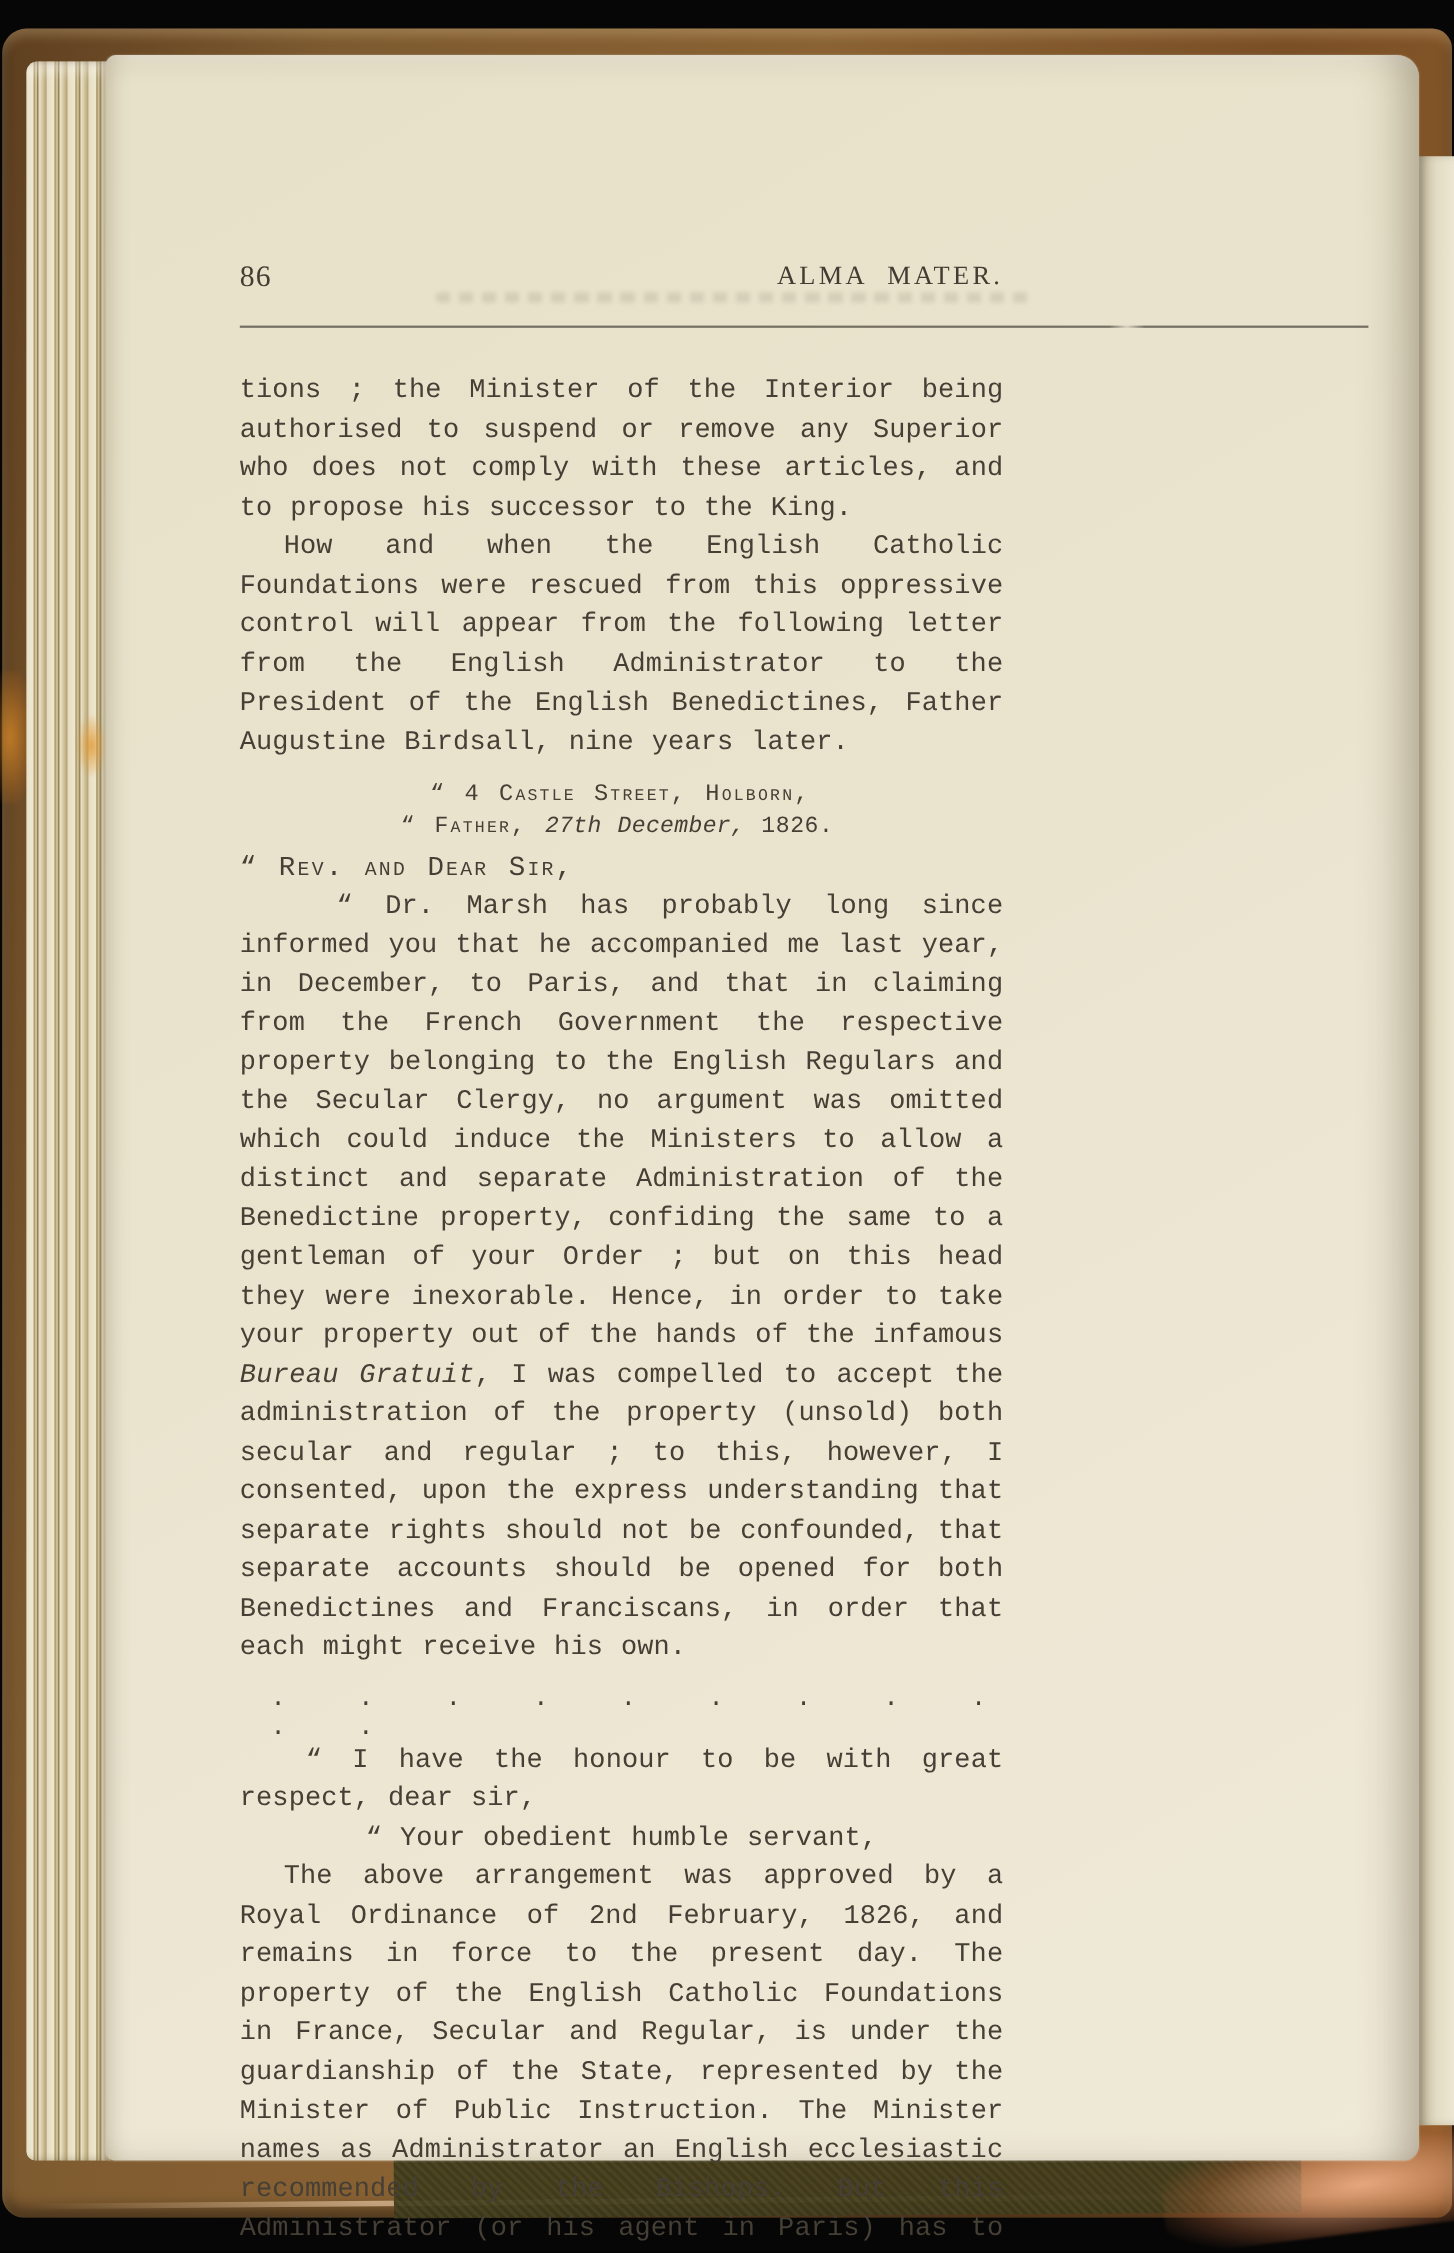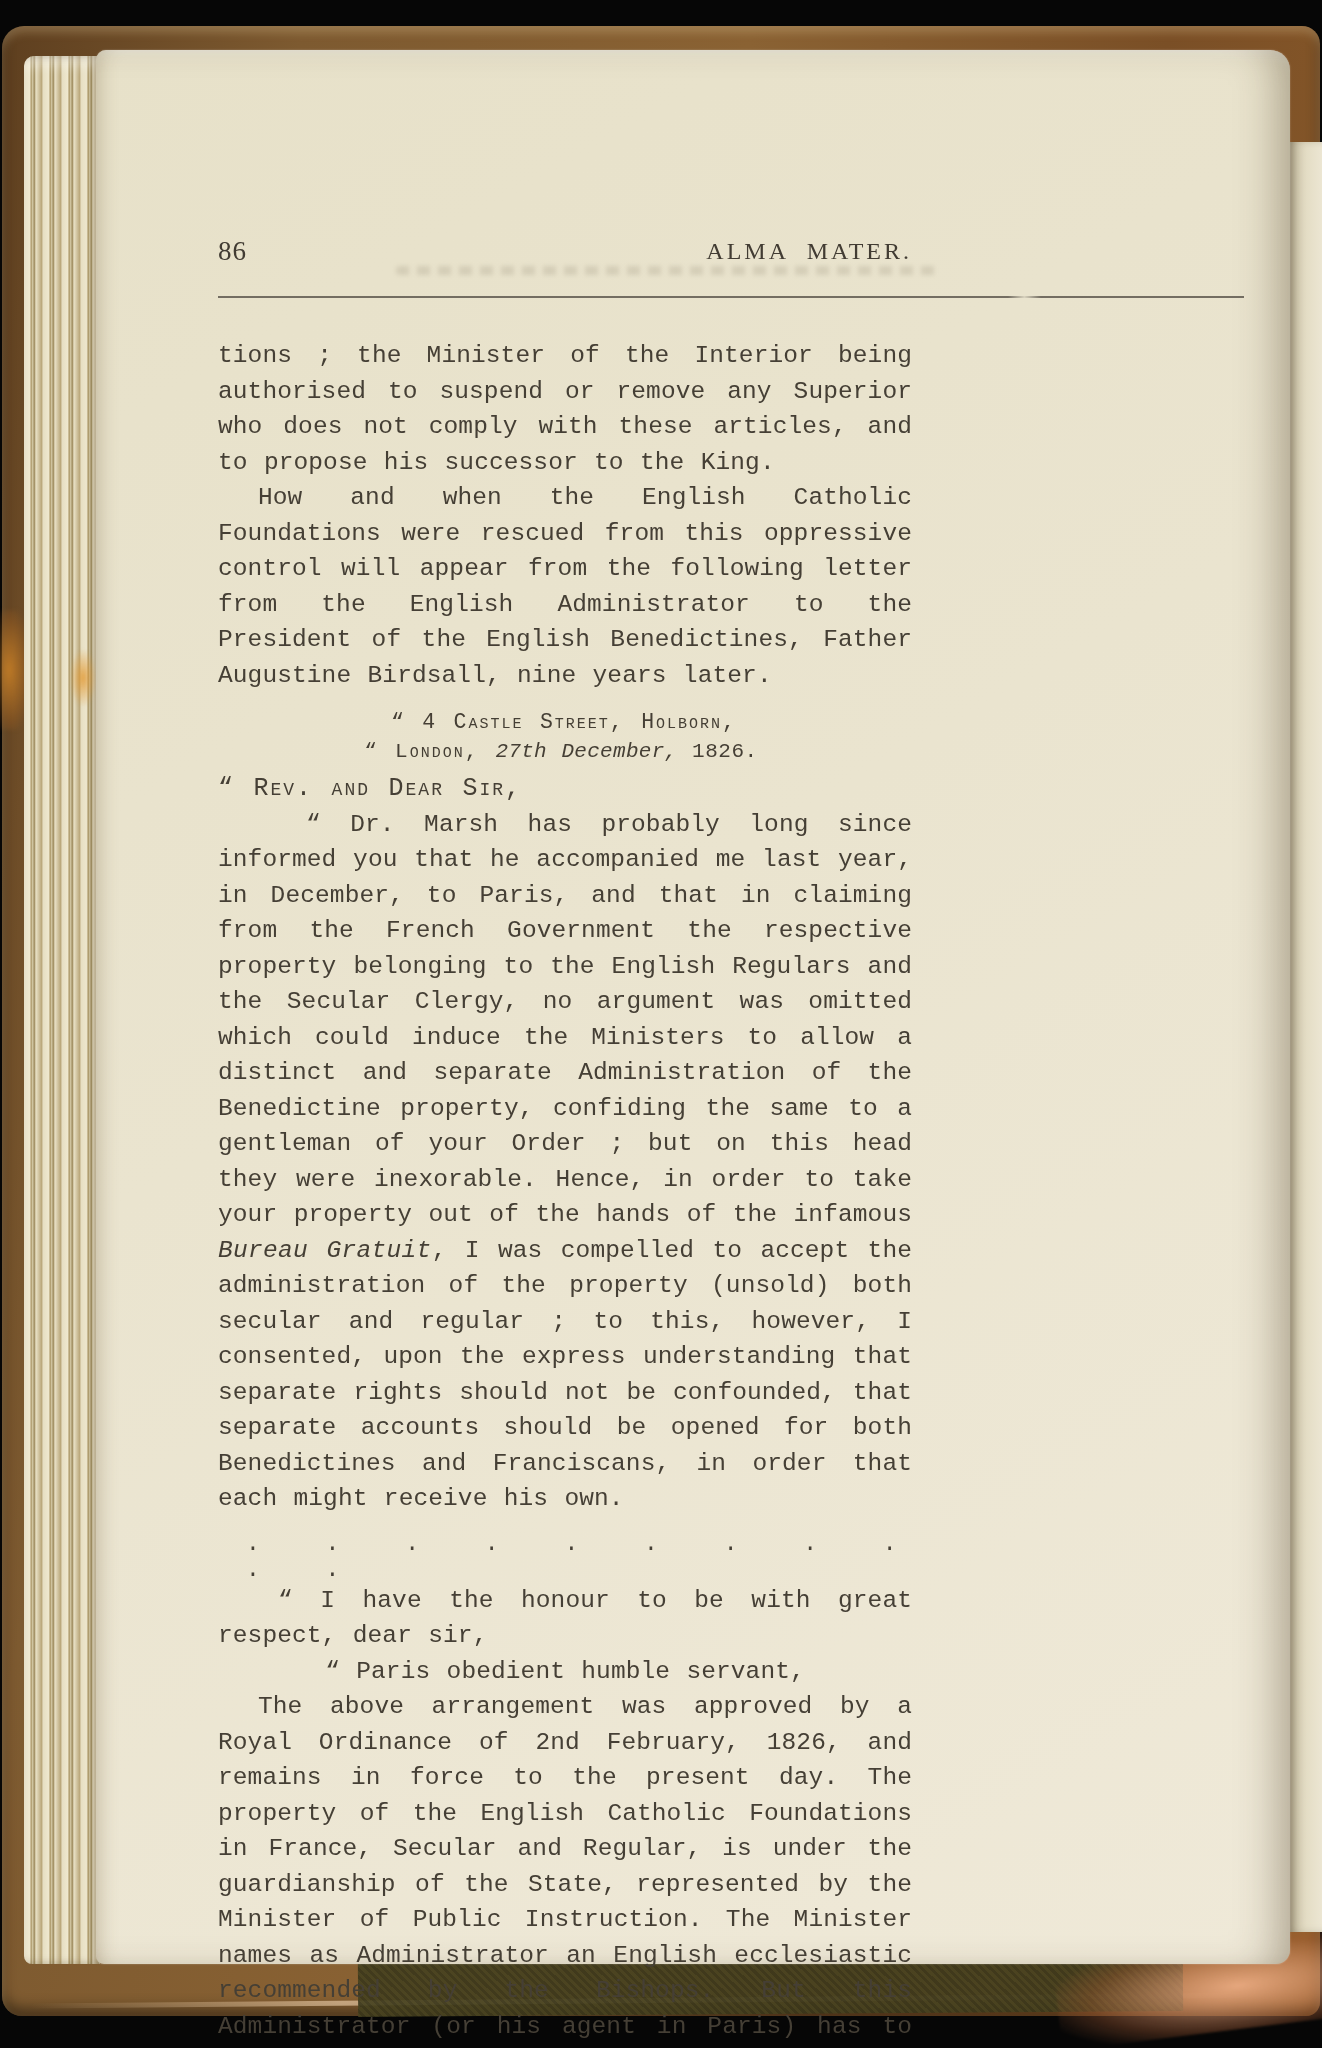--- a/index.html
+++ b/index.html
@@ -136,7 +136,7 @@
 
       <div class="letter-address">
         <div class="addr1 sc">“ 4 Castle Street, Holborn,</div>
-        <div class="addr2"><span class="sc">“ London, </span><span class="it">27th December,</span><span class="yr"> 1826.</span></div>
+        <div class="addr2"><span class="sc">“ Father, </span><span class="it">27th December,</span><span class="yr"> 1826.</span></div>
       </div>
 
       <div class="letter-salutation sc">“ Rev. and Dear Sir,</div>

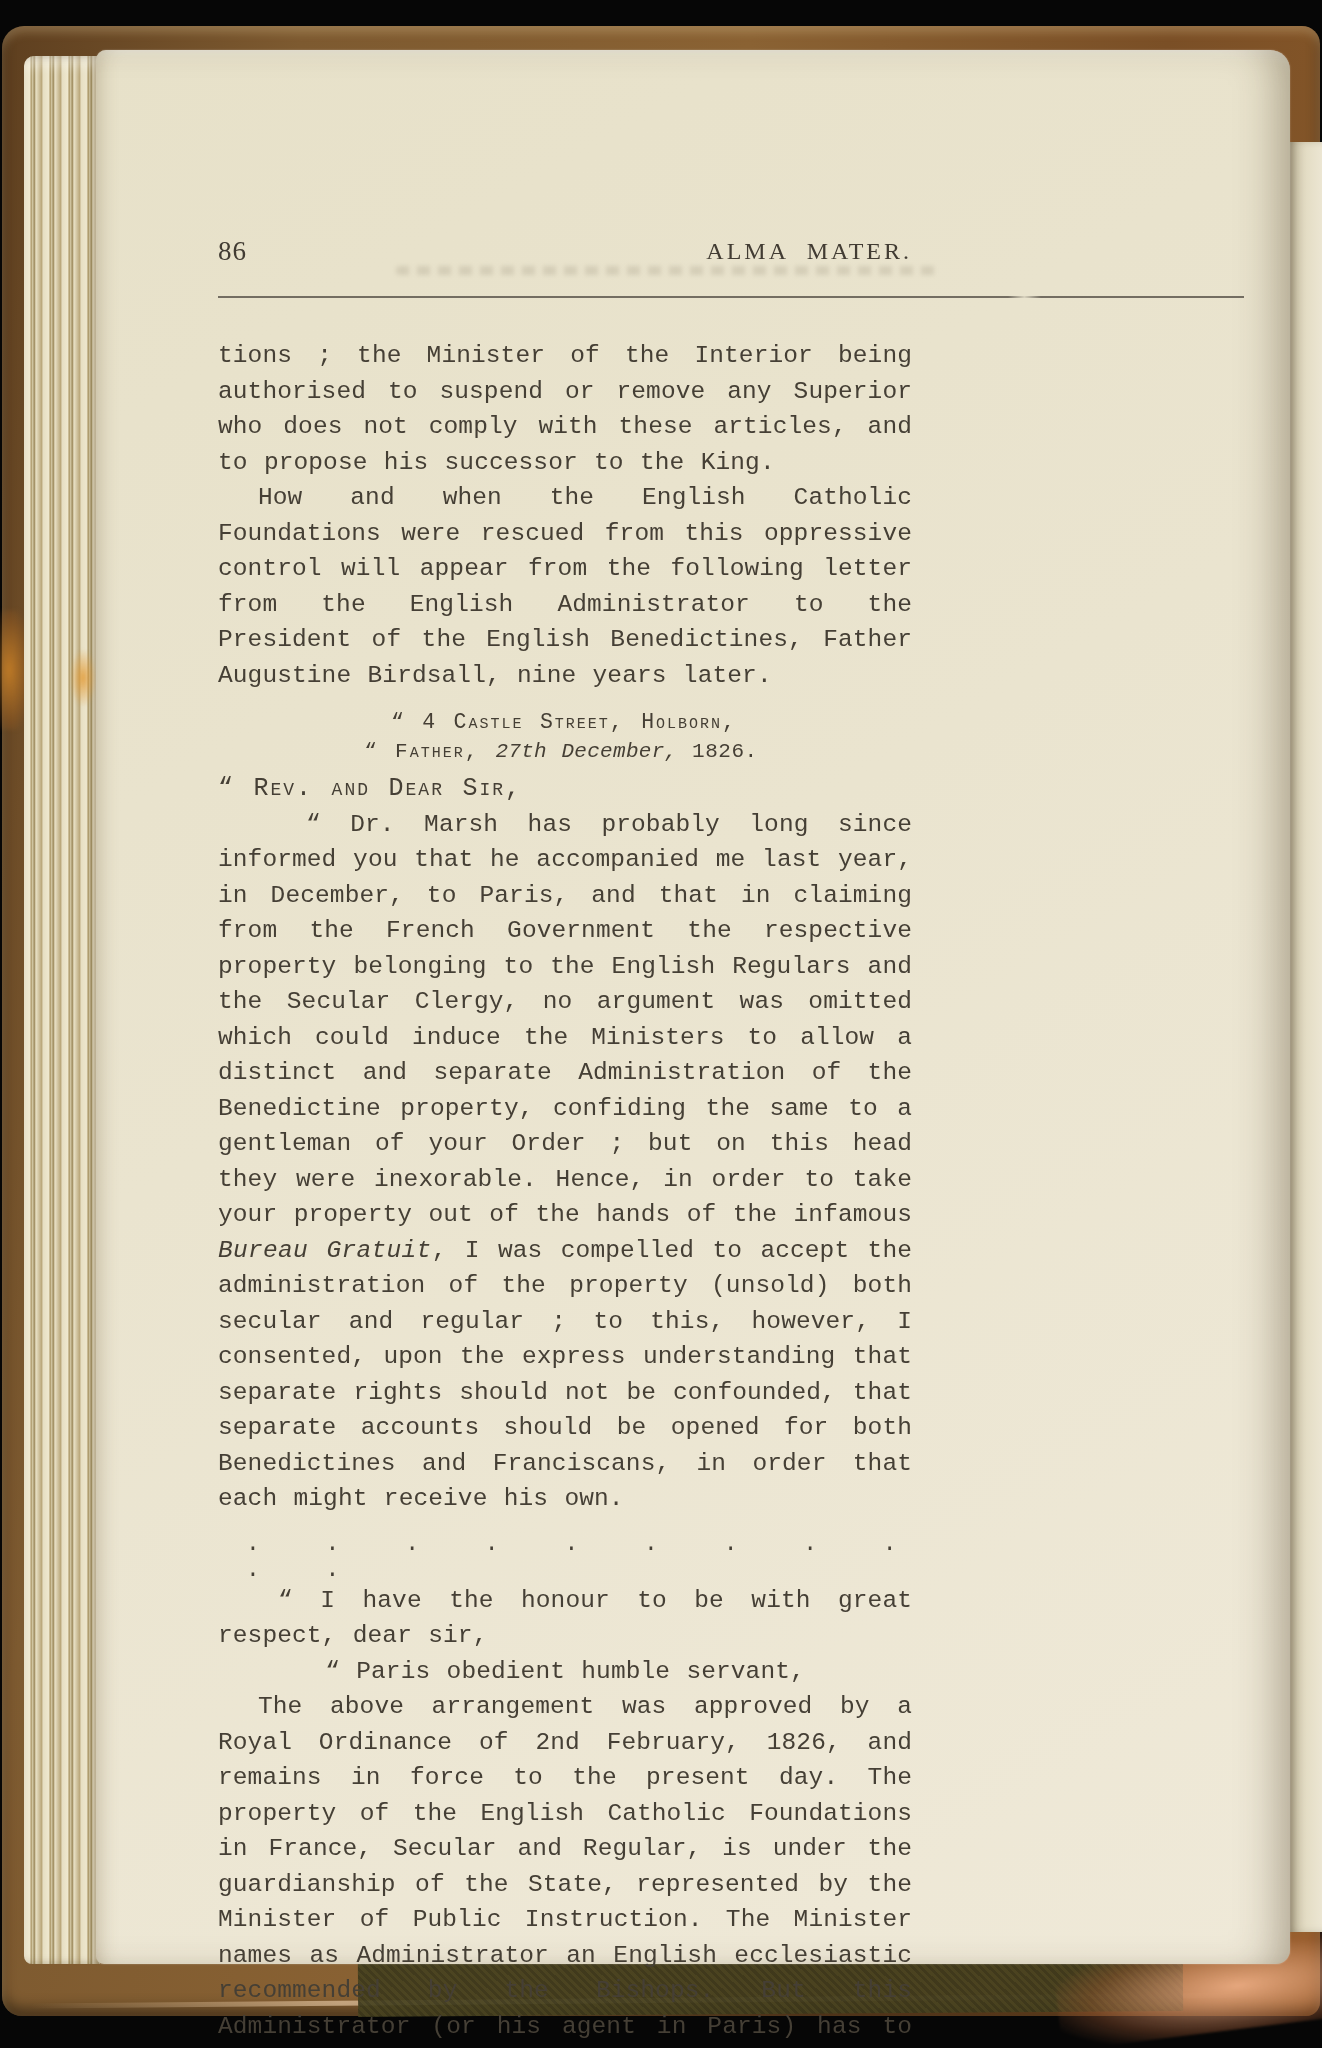--- a/index.html
+++ b/index.html
@@ -147,7 +147,7 @@
 
       <p class="closing-respect">“ I have the honour to be with great respect, dear sir,</p>
 
-      <p class="closing-servant">“ Paris obedient humble servant,</p>
+      <p class="closing-servant">“ Your obedient humble servant,</p>
 
 
       <p class="indent final-para">The above arrangement was approved by a Royal Ordinance of 2nd February, 1826, and remains in force to the present day.  The property of the English Catholic Foundations in France, Secular and Regular, is under the guardianship of the State, represented by the Minister of Public Instruction.  The Minister names as Administrator an English ecclesiastic recommended by the Bishops.  But this Administrator (or his agent in Paris) has to conduct all the business in accordance with strict regulations and under the constant control of the French Ministry.  The property is in his care, but he cannot grant or renew a lease, much less buy or sell, without ministerial authorisation.  He receives all the rents, but he must pay</p>

